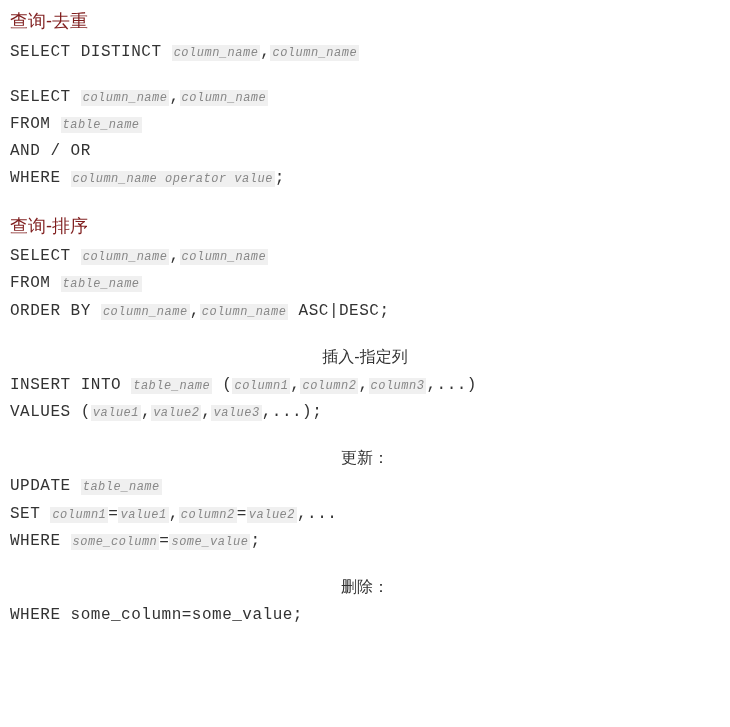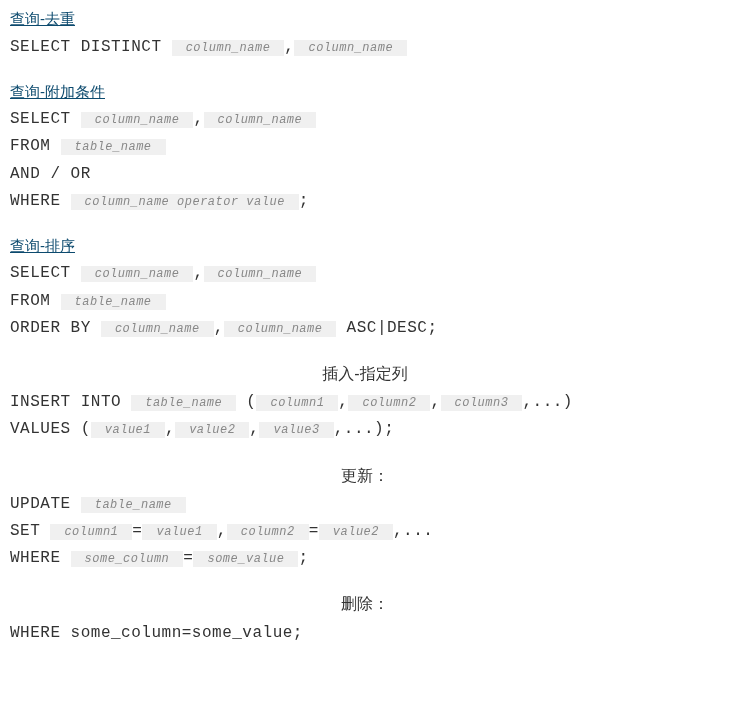--- a/index.html
+++ b/index.html
@@ -16,10 +16,9 @@
       margin-bottom: 18px;
     }
     .section-title {
-      color: #0c4a6e;
-      font-size: 15px;
+      color: #7f1d1d;
+      font-size: 18px;
       margin-bottom: 2px;
-      text-decoration: underline;
     }
     .section-title-black {
       color: #333;

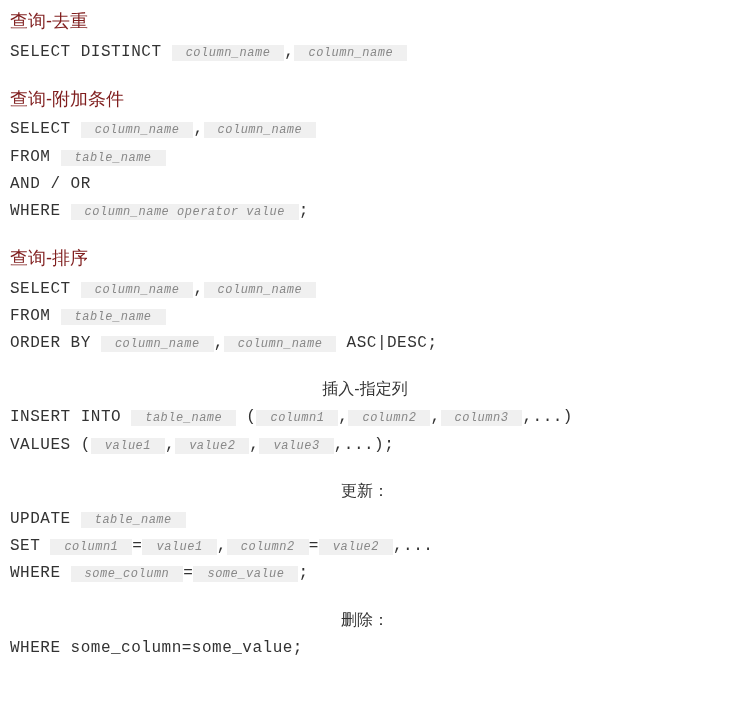--- a/index.html
+++ b/index.html
@@ -37,7 +37,7 @@
       color: #888;
       font-style: italic;
       font-size: 12px;
-      padding: 1px 14px;
+      padding: 1px 2px;
       font-family: "Courier New", Consolas, monospace;
     }
   </style>

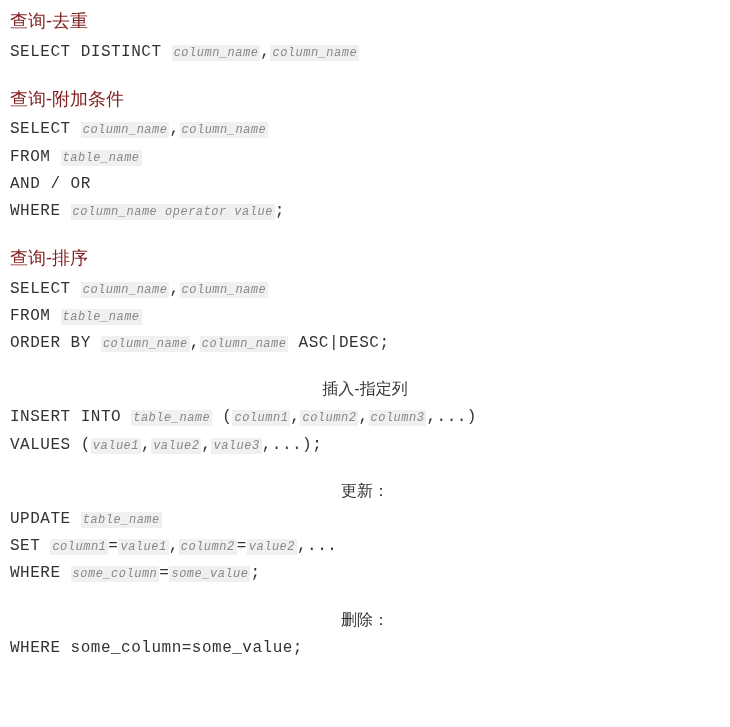--- a/index.html
+++ b/index.html
@@ -50,7 +50,6 @@
 </div>
 
 <div class="section">
-  <div class="section-title">查询-附加条件</div>
   <div class="code-line"><span>SELECT </span><span class="placeholder">column_name</span><span>,</span><span class="placeholder">column_name</span></div>
   <div class="code-line"><span>FROM </span><span class="placeholder">table_name</span></div>
   <div class="code-line">AND / OR</div>

